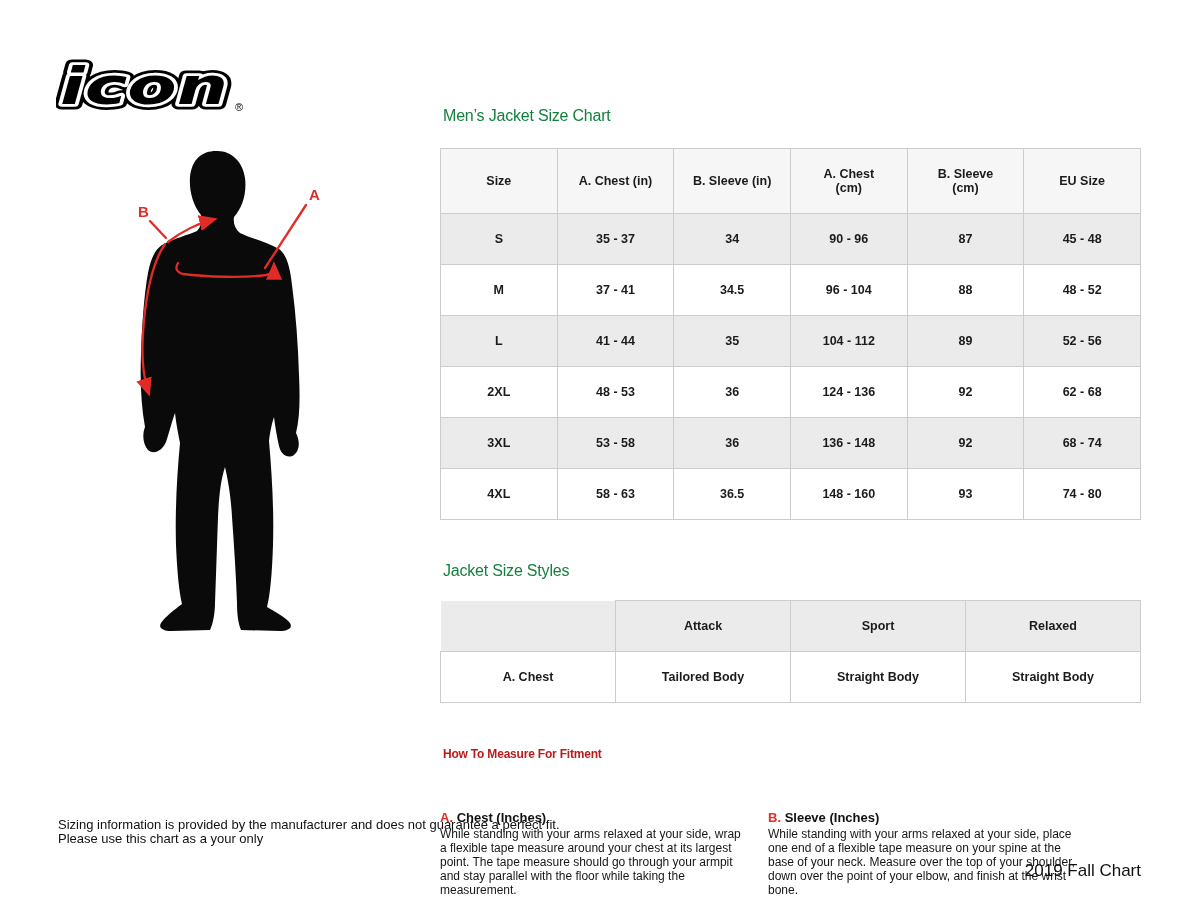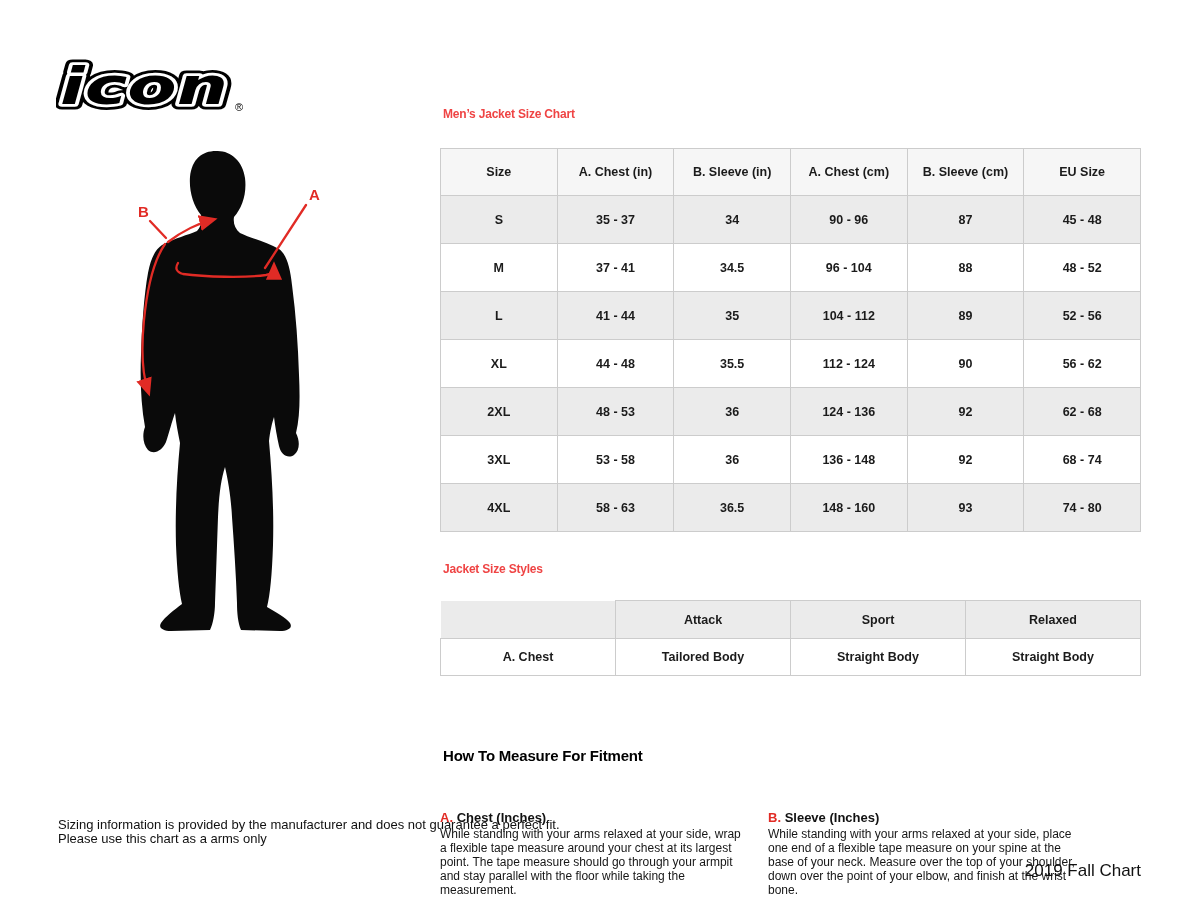--- a/index.html
+++ b/index.html
@@ -8,7 +8,7 @@
   .abs{position:absolute;}
 
   
-  .h-main{font-weight:bold;font-size:12px;letter-spacing:-0.2px;color:#ef4444;}
+  .h-main{font-weight:normal;font-size:16px;letter-spacing:-0.2px;color:#15803d;}
   .h-big{font-weight:bold;font-size:15px;letter-spacing:-0.2px;color:#000000;}
 
   

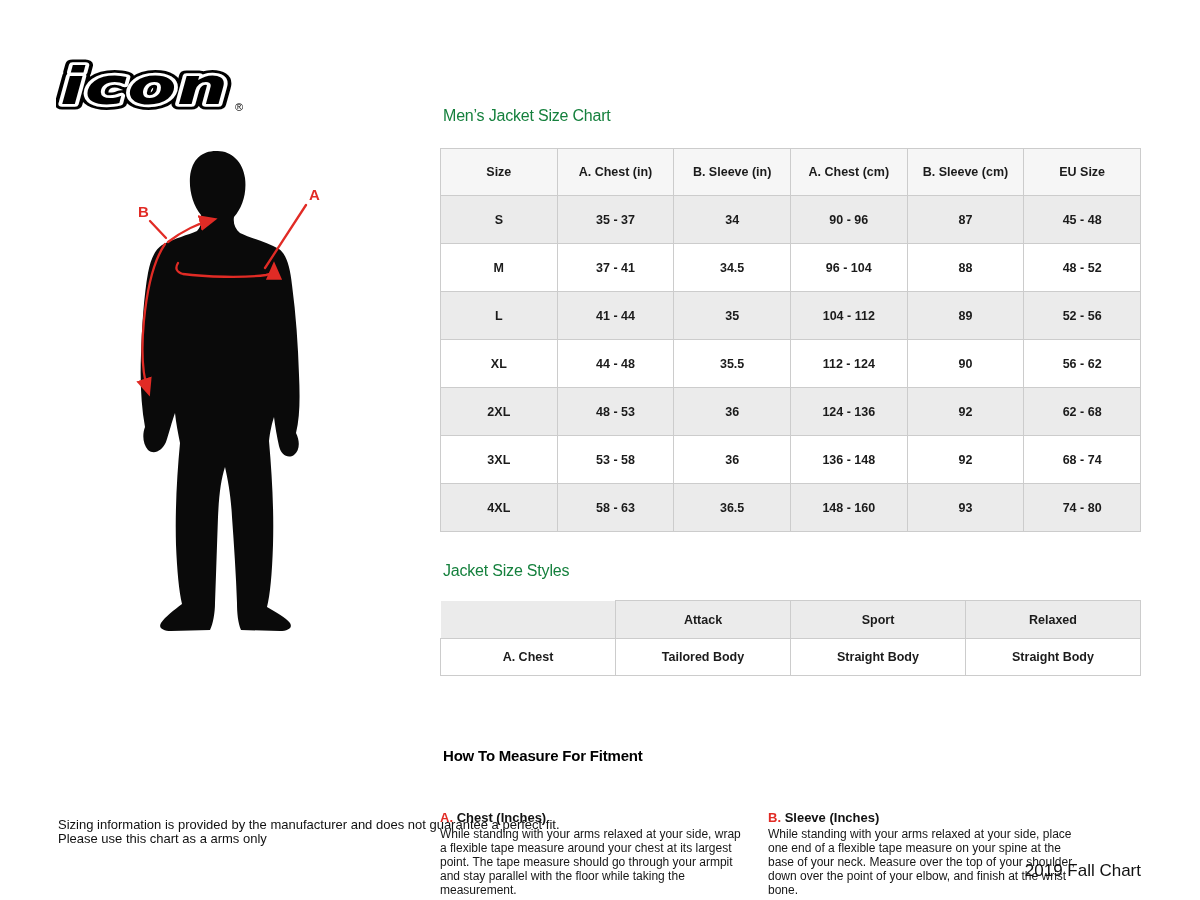--- a/index.html
+++ b/index.html
@@ -15,7 +15,7 @@
   #size-table-wrap{left:440px;top:148px;width:701px;}
   table{border-collapse:collapse;width:100%;table-layout:fixed;}
   td,th{border:1px solid #ccc;text-align:center;vertical-align:middle;
-        font-size:12.5px;font-weight:bold;color:#1b1b1b;padding:0;}
+        font-size:12.5px;font-weight:bold;color:#1b1b1b;padding:18px;}
   #size-table thead tr{height:47px;}
   #size-table thead th{background:#f6f6f6;}
   #size-table tbody tr{height:48px;}

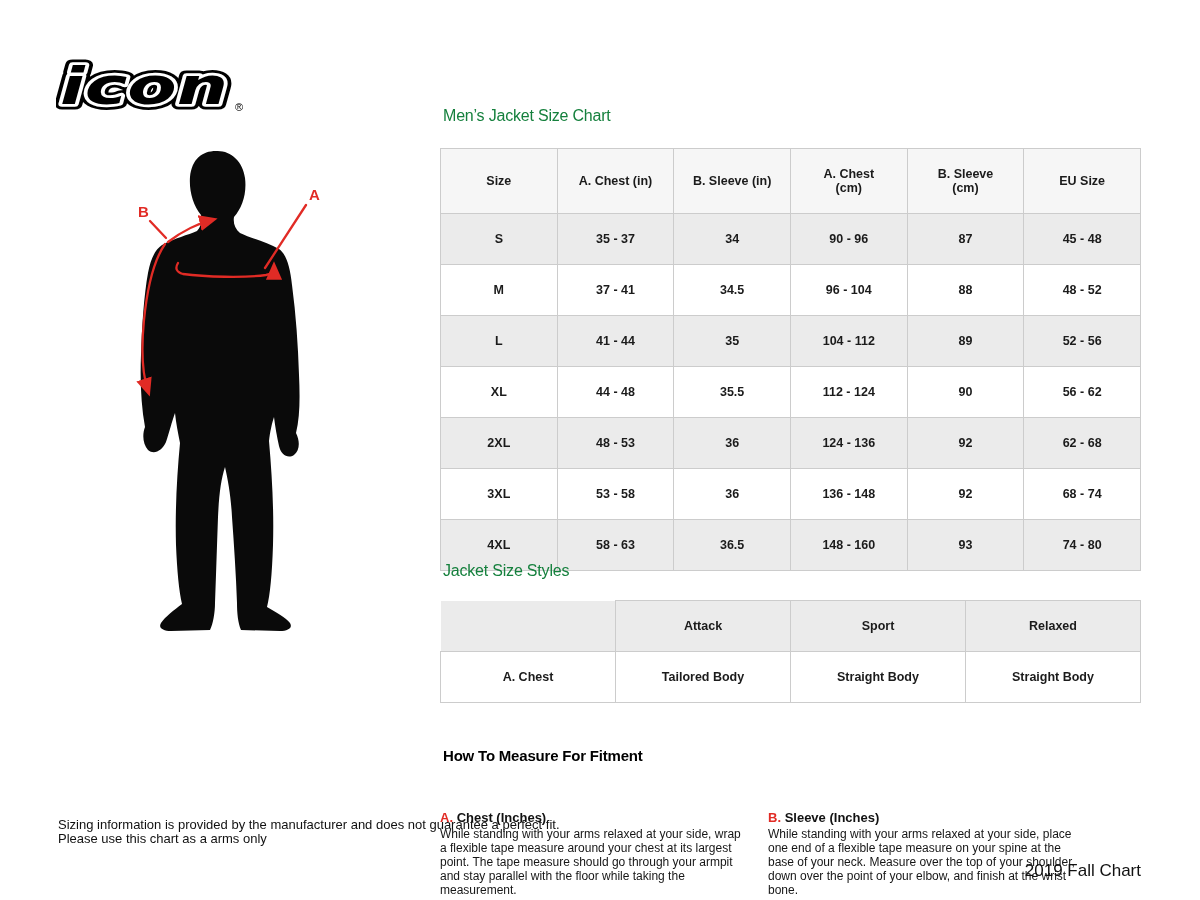--- a/index.html
+++ b/index.html
@@ -130,14 +130,6 @@
           <td>52 - 56</td>
         </tr>
         <tr>
-          <td>XL</td>
-          <td>44 - 48</td>
-          <td>35.5</td>
-          <td>112 - 124</td>
-          <td>90</td>
-          <td>56 - 62</td>
-        </tr>
-        <tr>
           <td>2XL</td>
           <td>48 - 53</td>
           <td>36</td>

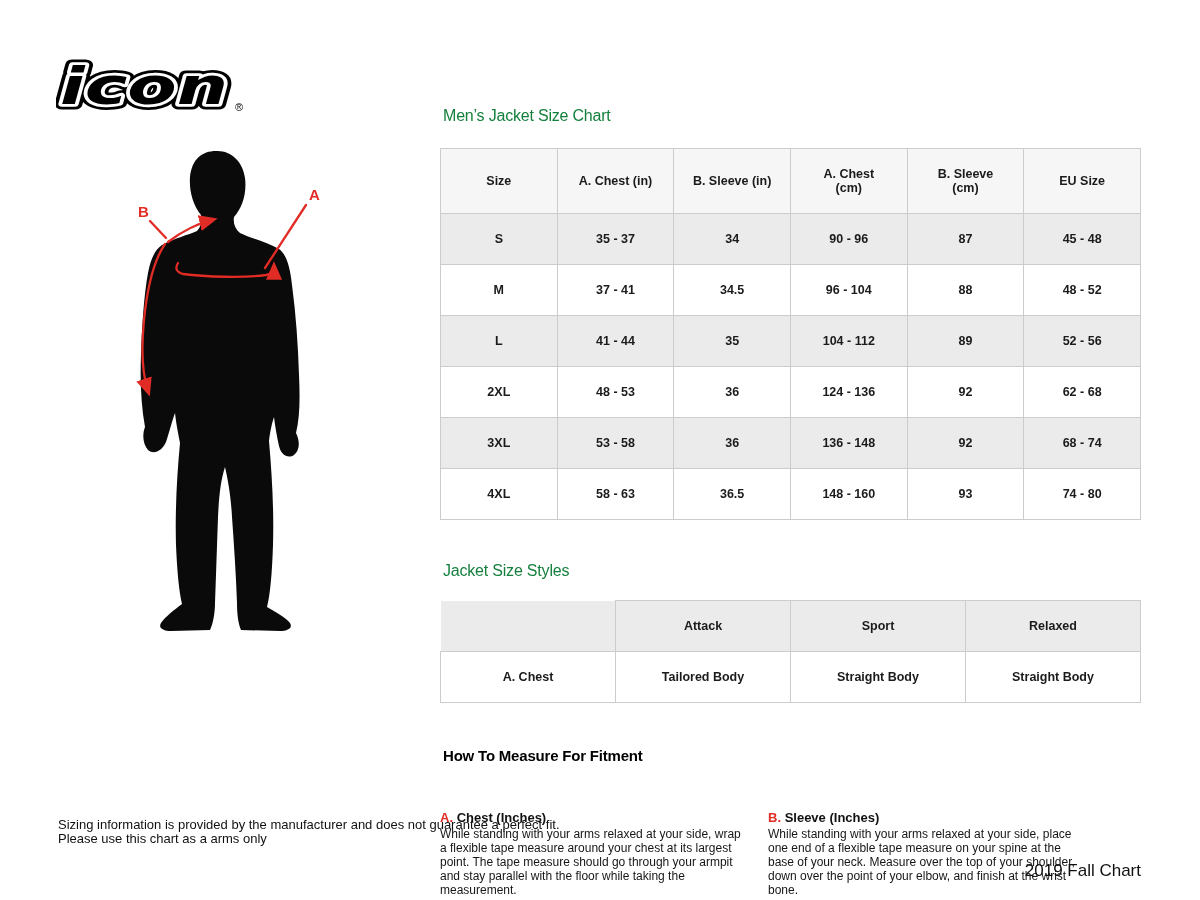--- a/index.html
+++ b/index.html
@@ -9,7 +9,7 @@
 
   
   .h-main{font-weight:normal;font-size:16px;letter-spacing:-0.2px;color:#15803d;}
-  .h-big{font-weight:bold;font-size:15px;letter-spacing:-0.2px;color:#000000;}
+  .h-big{font-weight:bold;font-size:12px;letter-spacing:-0.2px;color:#b91c1c;}
 
   
   #size-table-wrap{left:440px;top:148px;width:701px;}

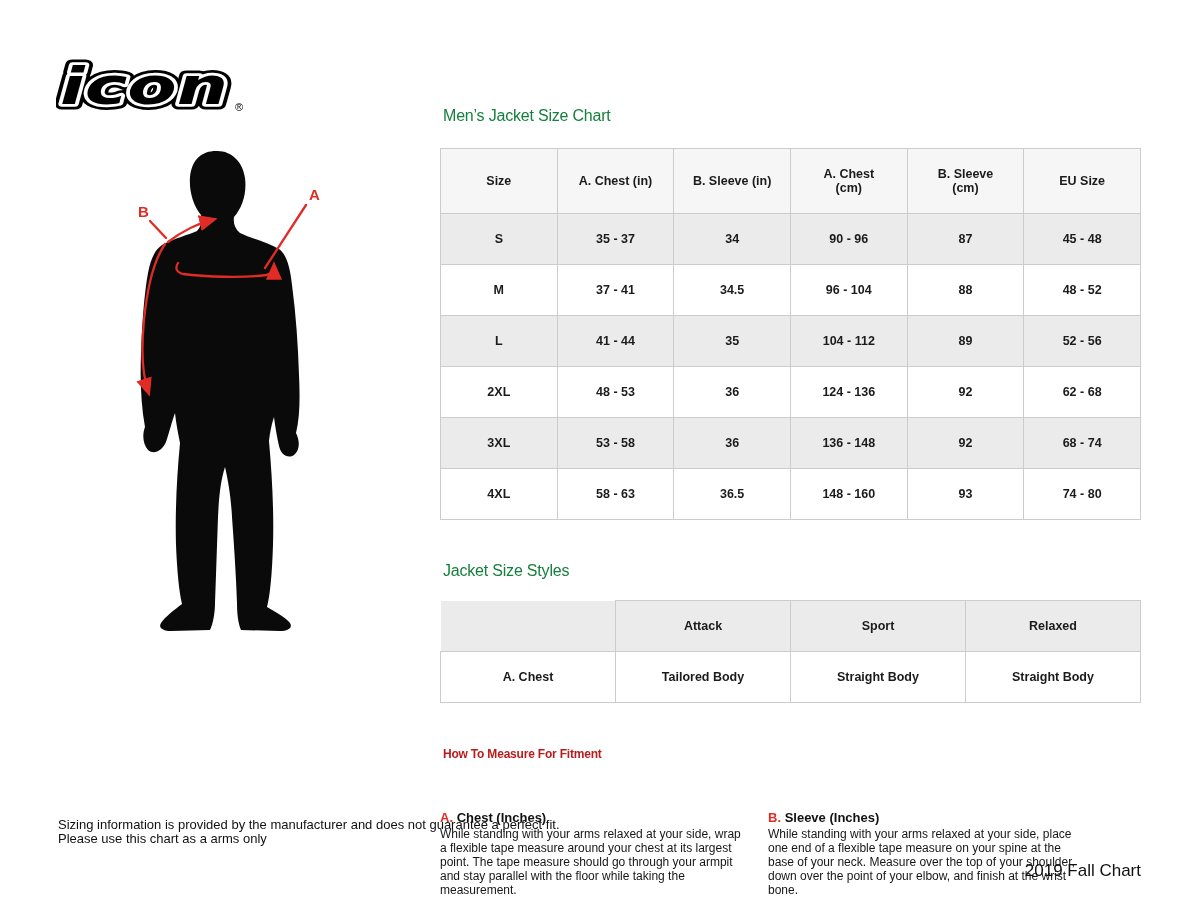--- a/index.html
+++ b/index.html
@@ -192,7 +192,7 @@
 
 <div class="abs" id="disclaimer">
   <div>Sizing information is provided by the manufacturer and does not guarantee a perfect fit.</div>
-  <div>Please use this chart as a arms only</div>
+  <div>Please use this chart as a your only</div>
 </div>
 
 <div class="abs" id="chart-version">2019 Fall Chart</div>

